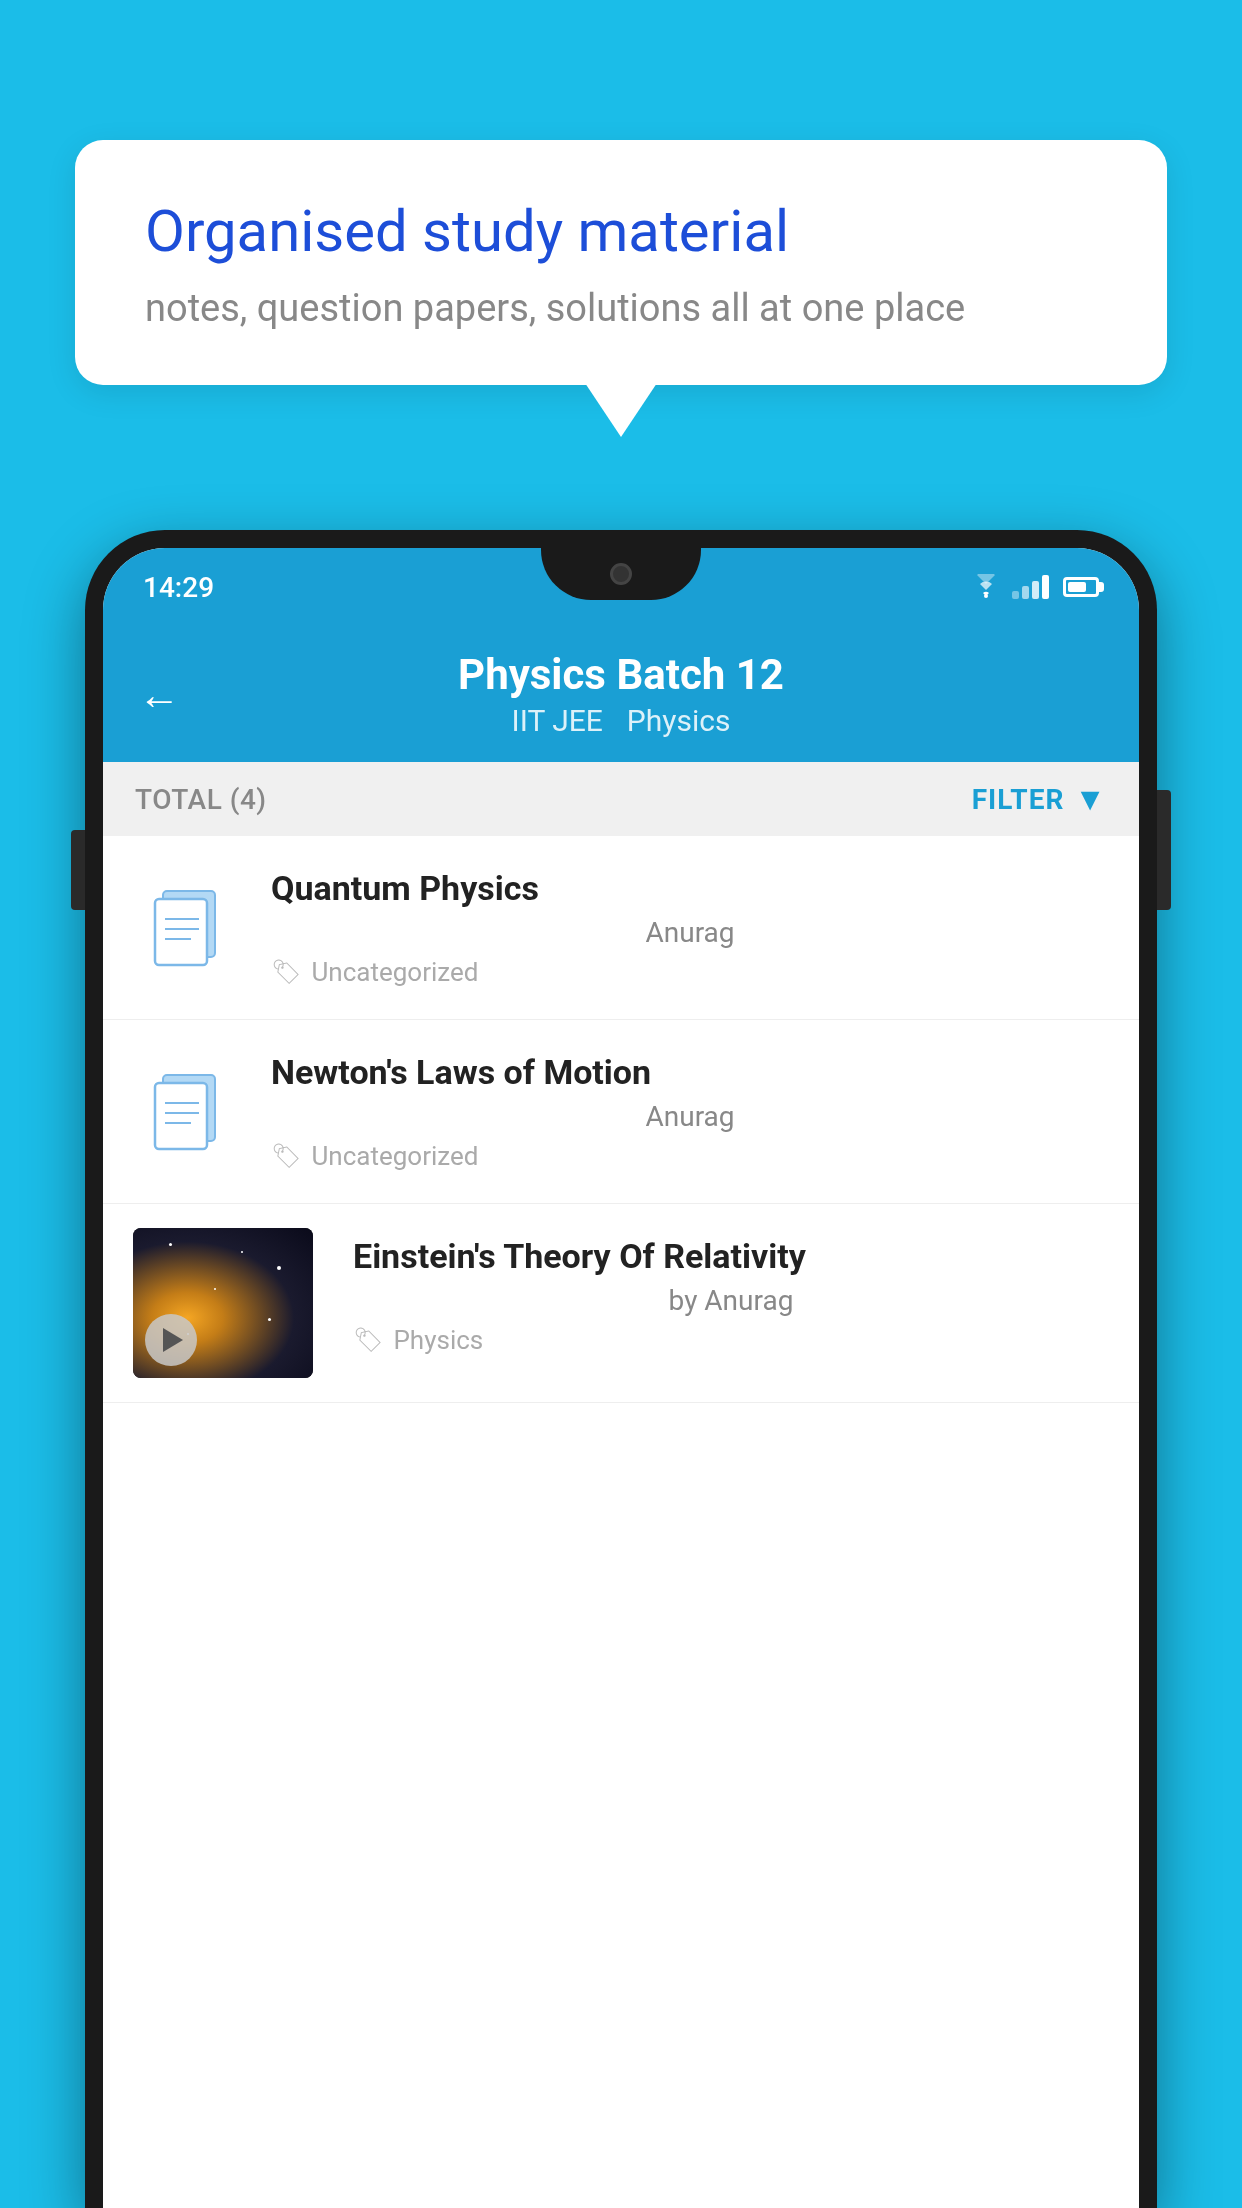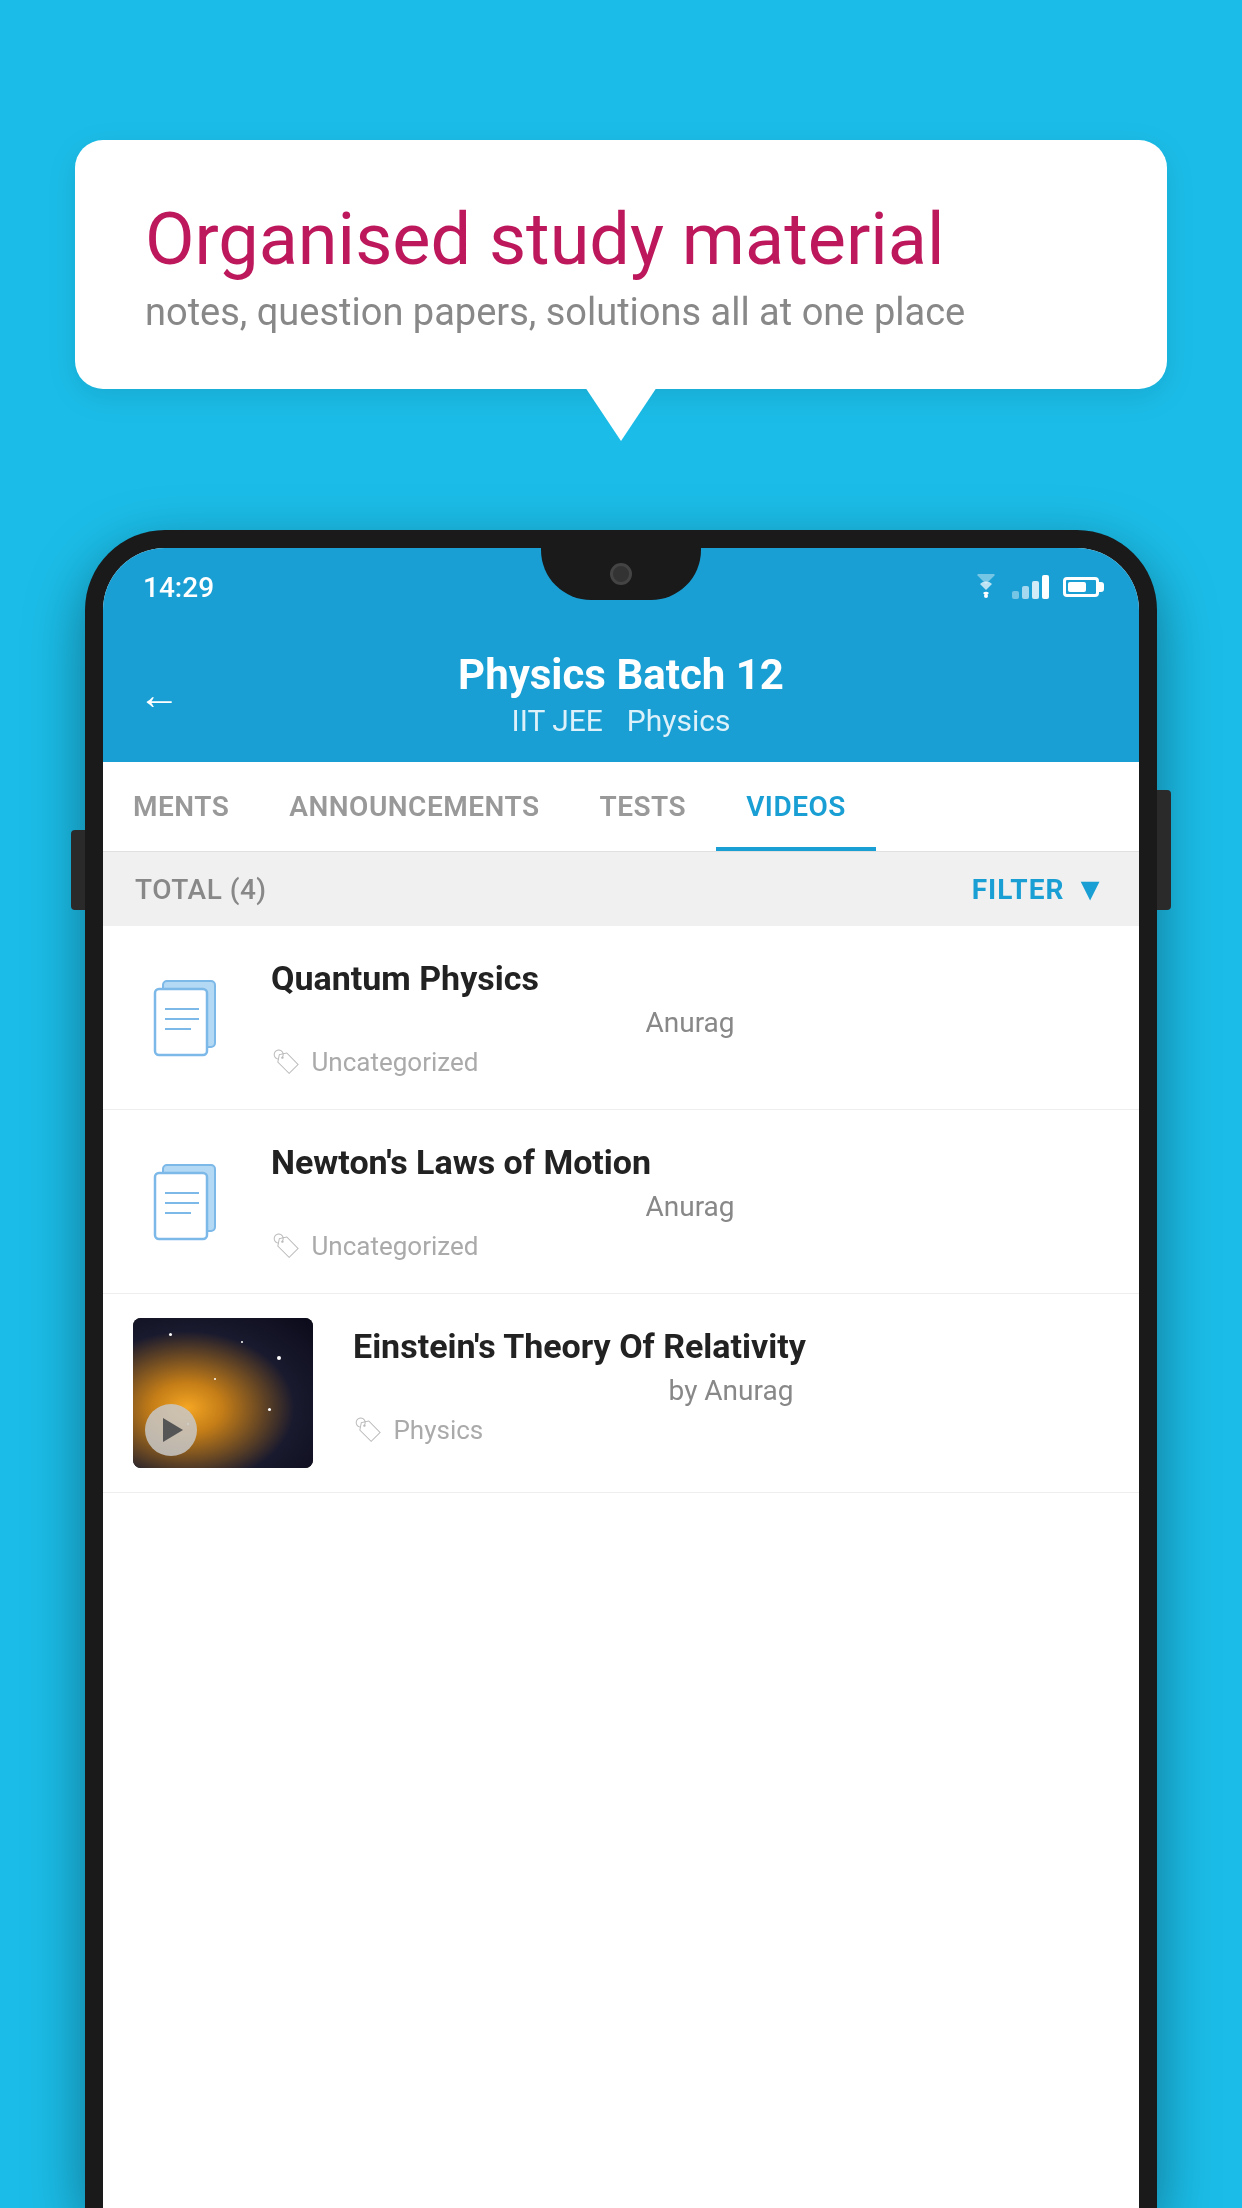--- a/index.html
+++ b/index.html
@@ -44,10 +44,10 @@
     }
 
     .speech-bubble h1 {
-      color: #be185d;
-      font-size: 72px;
+      color: #1d4ed8;
+      font-size: 58px;
       font-weight: 400;
-      margin-bottom: 11px;
+      margin-bottom: 22px;
       line-height: 1.1;
     }
 

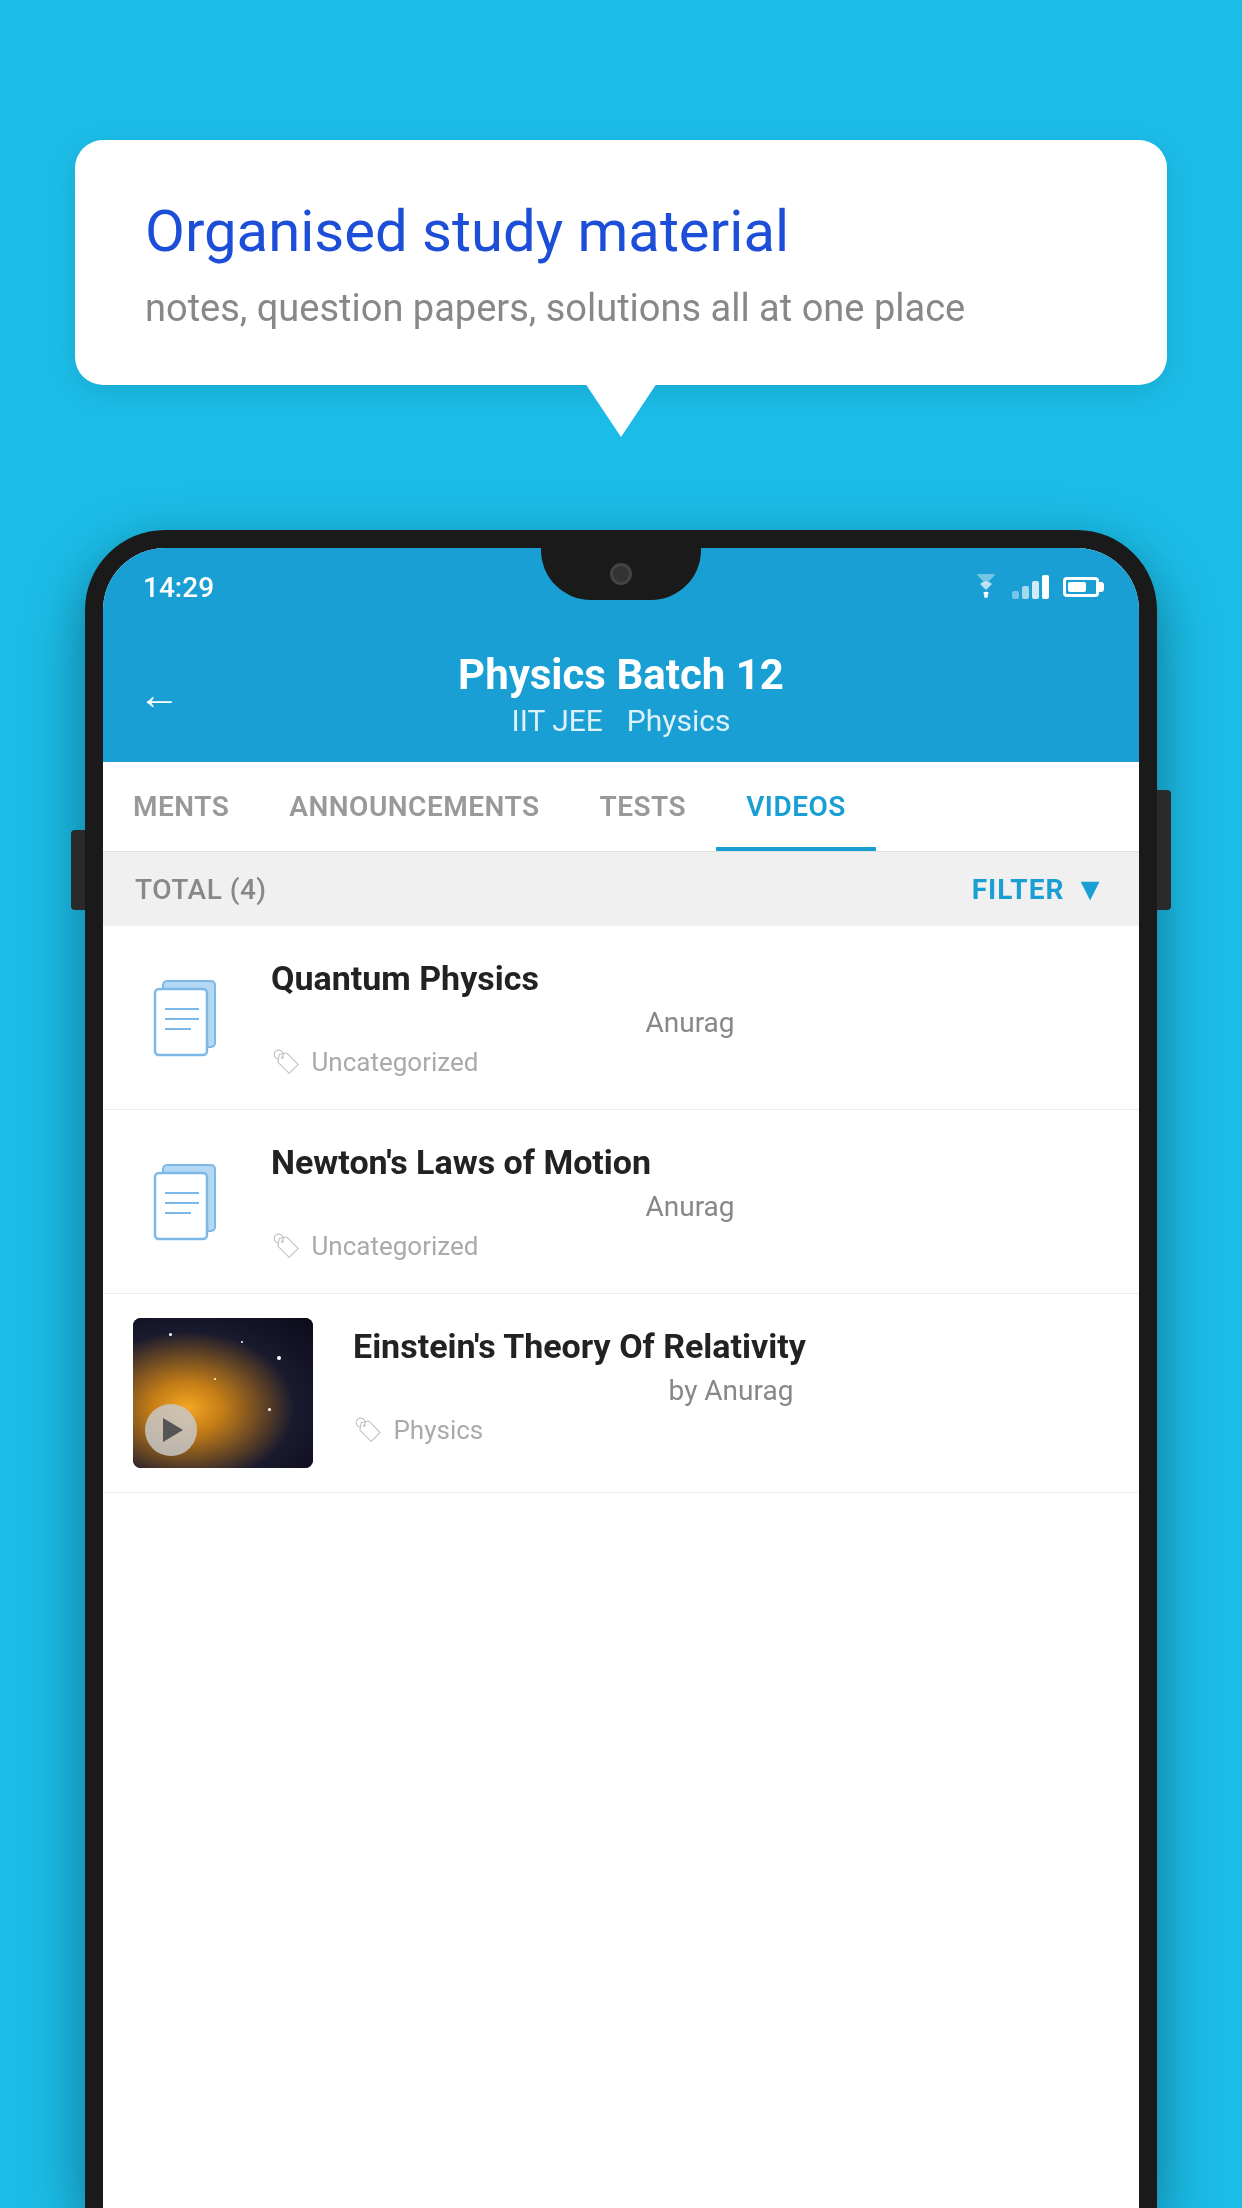--- a/index.html
+++ b/index.html
@@ -488,20 +488,6 @@
       </div>
     </div>
 
-    <div class="tabs-bar">
-      <div class="tab-item">
-        <span>MENTS</span>
-      </div>
-      <div class="tab-item">
-        <span>ANNOUNCEMENTS</span>
-      </div>
-      <div class="tab-item">
-        <span>TESTS</span>
-      </div>
-      <div class="tab-item active">
-        <span>VIDEOS</span>
-      </div>
-    </div>
 
 
     <div class="filter-bar">

